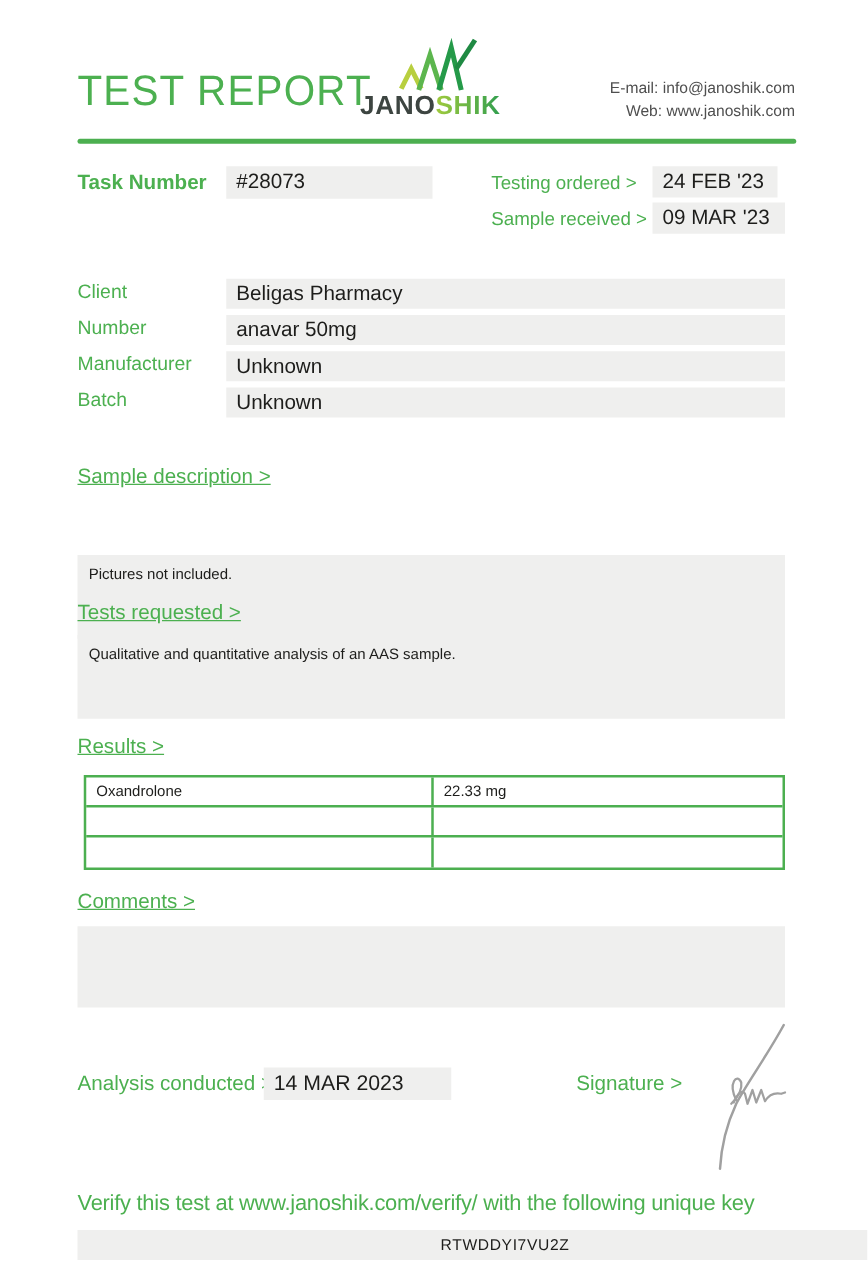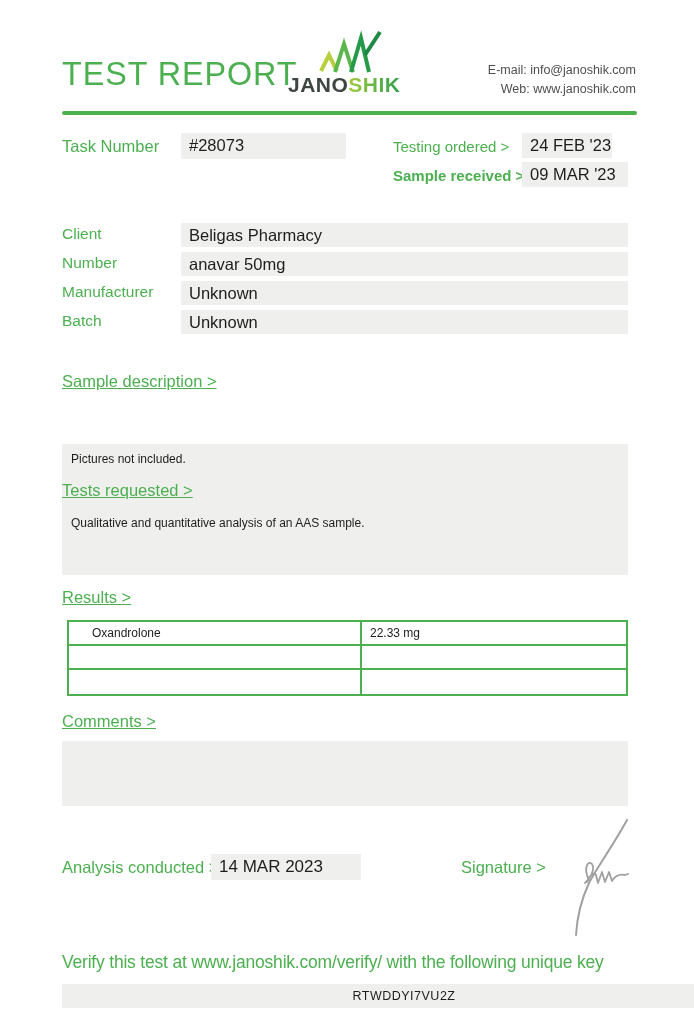--- a/index.html
+++ b/index.html
@@ -38,7 +38,7 @@
   .vbox{background:var(--box);color:var(--dark);font-size:16.5px;line-height:25px;
         padding:0 8px;white-space:nowrap;overflow:hidden;}
 
-  .task-label{left:62px;top:137px;font-size:16.5px;}
+  .task-label{left:62px;top:137px;font-size:16.5px;font-weight:bold;}
   .task-box{left:181px;top:133px;width:165px;height:26px;}
   .ordered-label{left:393px;top:138px;font-size:15px;}
   .ordered-box{left:522px;top:133px;width:90px;height:25px;font-size:16.5px;}

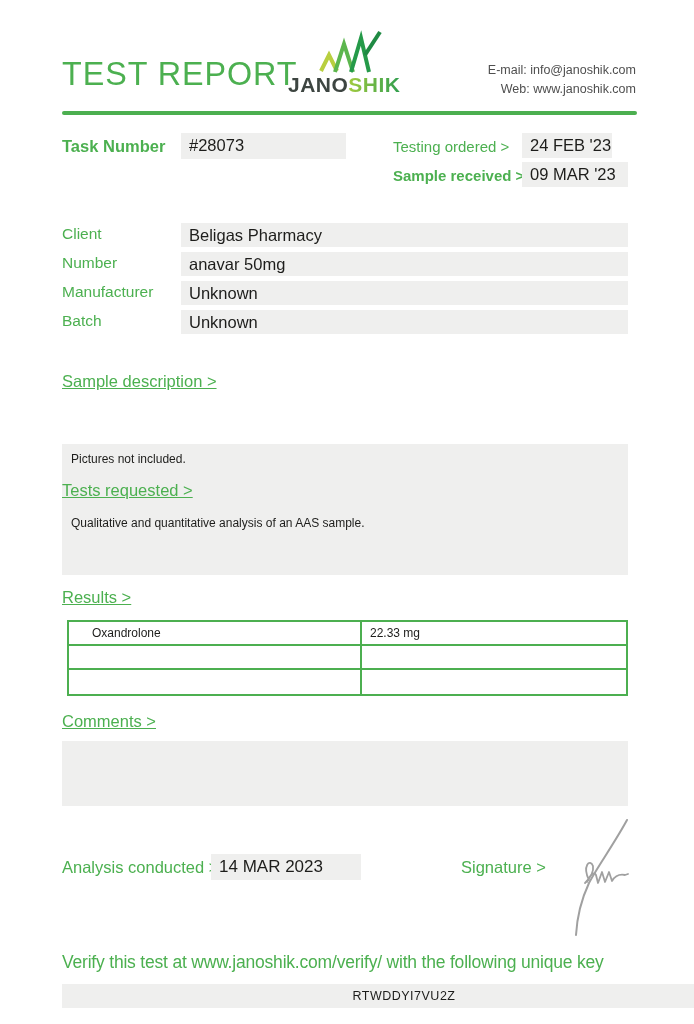--- a/index.html
+++ b/index.html
@@ -41,7 +41,7 @@
   .task-label{left:62px;top:137px;font-size:16.5px;font-weight:bold;}
   .task-box{left:181px;top:133px;width:165px;height:26px;}
   .ordered-label{left:393px;top:138px;font-size:15px;}
-  .ordered-box{left:522px;top:133px;width:90px;height:25px;font-size:16.5px;}
+  .ordered-box{left:522px;top:133px;width:100px;height:25px;font-size:16.5px;}
   .received-label{left:393px;top:167px;font-size:15px;font-weight:bold;}
   .received-box{left:522px;top:162px;width:106px;height:25px;font-size:16.5px;}
 

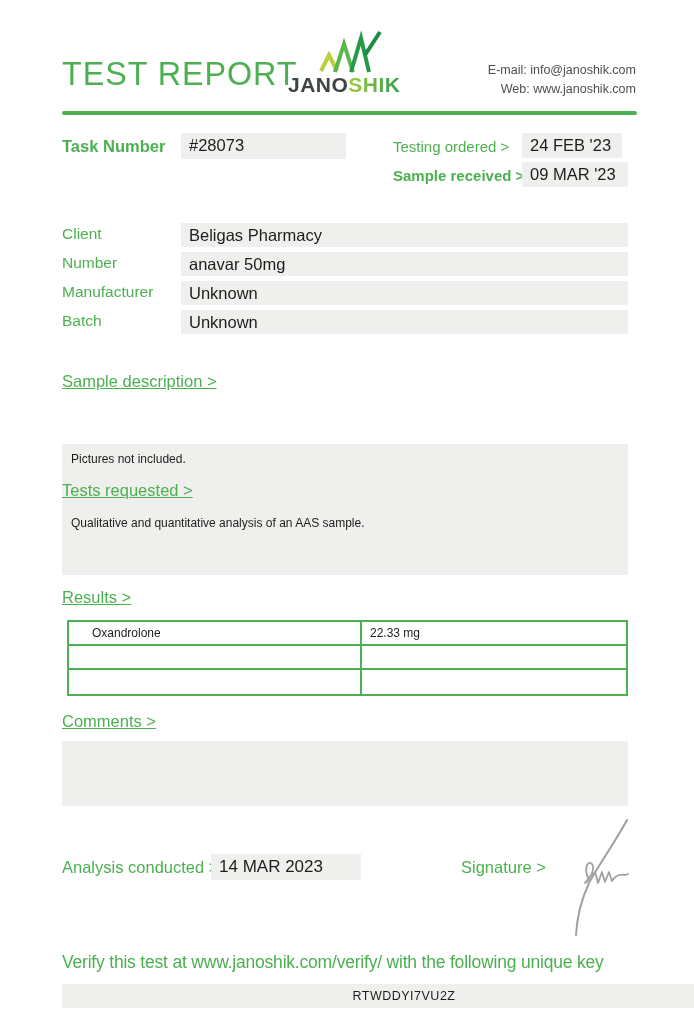--- a/index.html
+++ b/index.html
@@ -42,7 +42,7 @@
   .task-box{left:181px;top:133px;width:165px;height:26px;}
   .ordered-label{left:393px;top:138px;font-size:15px;}
   .ordered-box{left:522px;top:133px;width:100px;height:25px;font-size:16.5px;}
-  .received-label{left:393px;top:167px;font-size:15px;font-weight:bold;}
+  .received-label{left:393px;top:167px;font-size:15px;}
   .received-box{left:522px;top:162px;width:106px;height:25px;font-size:16.5px;}
 
   .info-label{left:62px;font-size:15.5px;}

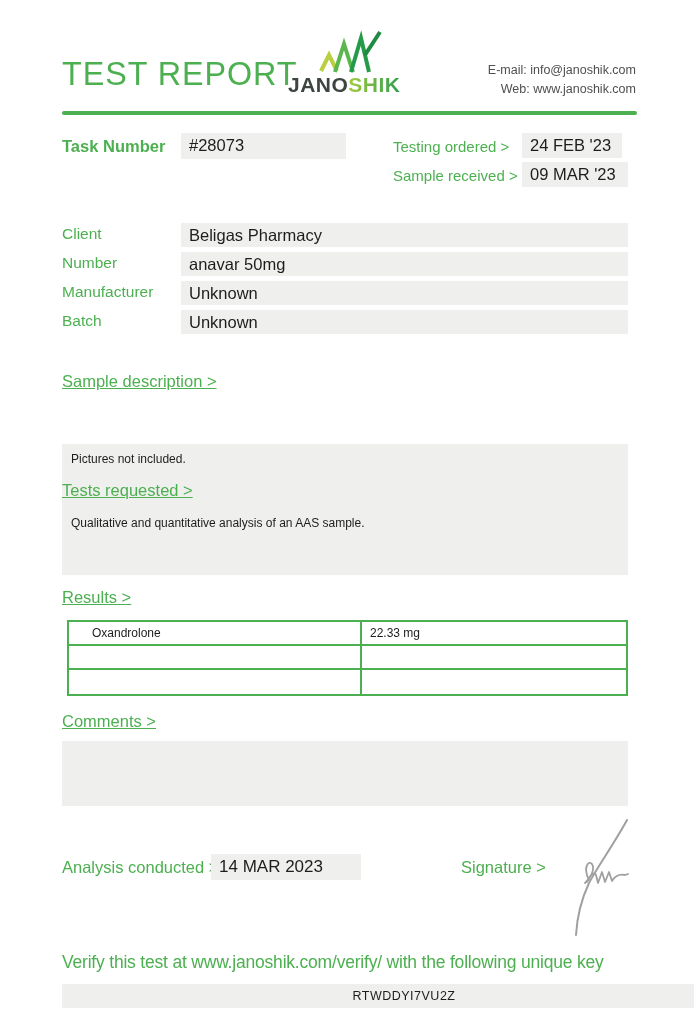--- a/index.html
+++ b/index.html
@@ -62,7 +62,7 @@
 
   
   .rtable{left:67px;top:620px;width:561px;border:2px solid var(--green-line);background:#fff;}
-  .rrow{display:flex;height:24px;border-bottom:2px solid var(--green-line);padding-left:15px;}
+  .rrow{display:flex;height:24px;border-bottom:2px solid var(--green-line);}
   .rrow:last-child{border-bottom:none;}
   .rcell{font-size:12px;color:var(--dark);line-height:23px;padding:0 8px;white-space:nowrap;overflow:hidden;}
   .rcell.c1{width:278px;border-right:2px solid var(--green-line);}

